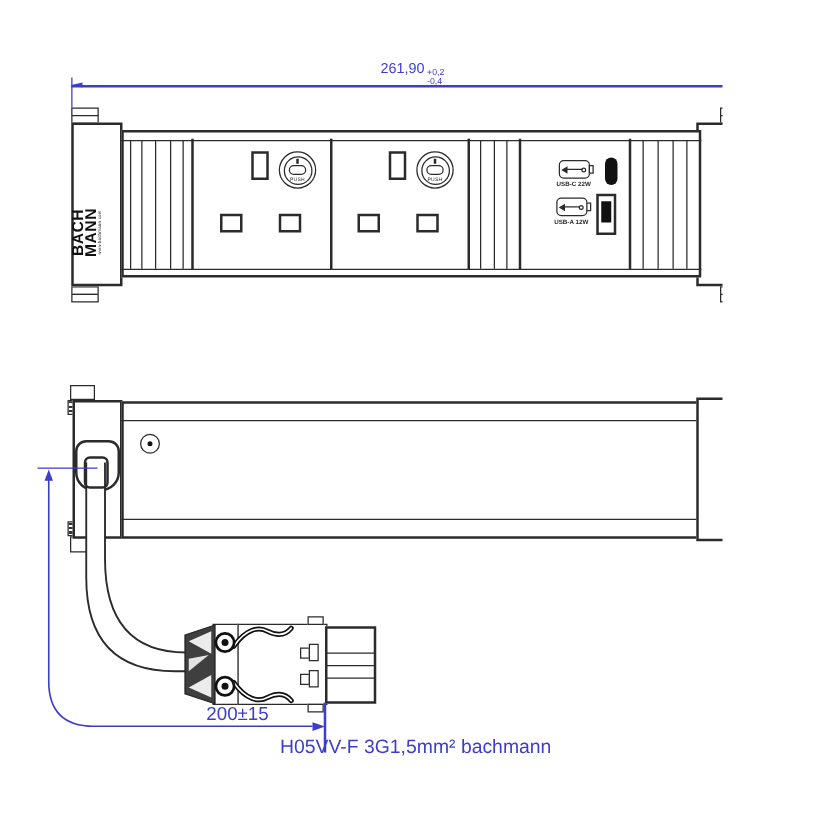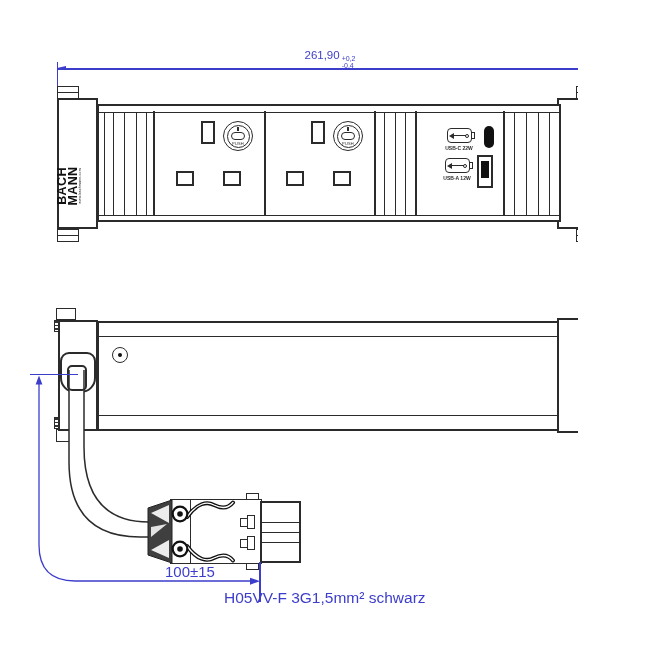--- a/index.html
+++ b/index.html
@@ -207,7 +207,7 @@
     </div>
 
     <div class="bll" style="left:259.4px;top:562px;width:1.3px;height:40px;"></div>
-    <div class="dimtext" style="left:148px;top:563px;width:84px;font-size:15px;">100±15</div>
+    <div class="dimtext" style="left:148px;top:563px;width:84px;font-size:15px;">200±15</div>
 
     <div class="note" style="left:224px;top:587px;">
       <div>H05VV-F 3G1,5mm² schwarz</div>

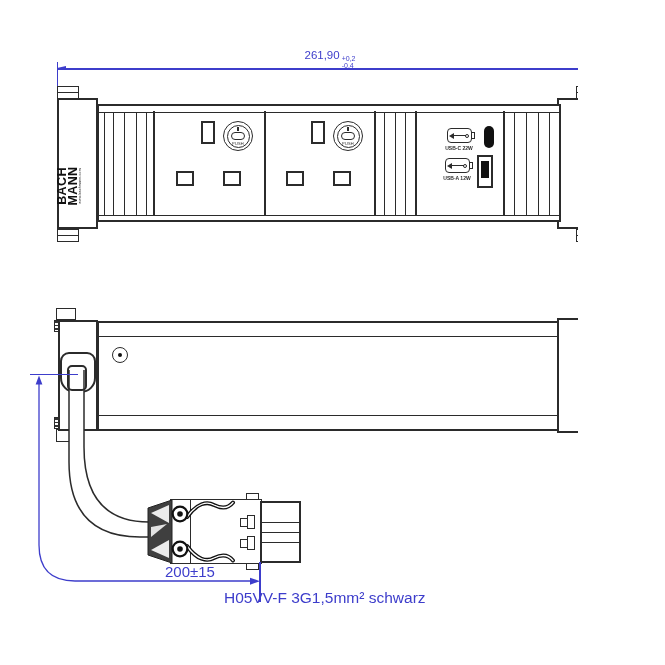--- a/index.html
+++ b/index.html
@@ -210,7 +210,7 @@
     <div class="dimtext" style="left:148px;top:563px;width:84px;font-size:15px;">200±15</div>
 
     <div class="note" style="left:224px;top:587px;">
-      <div>H05VV-F 3G1,5mm² schwarz</div>
+      <div>H05VV-F 3G1,5mm² bachmann</div>
     </div>
   </div>
 

